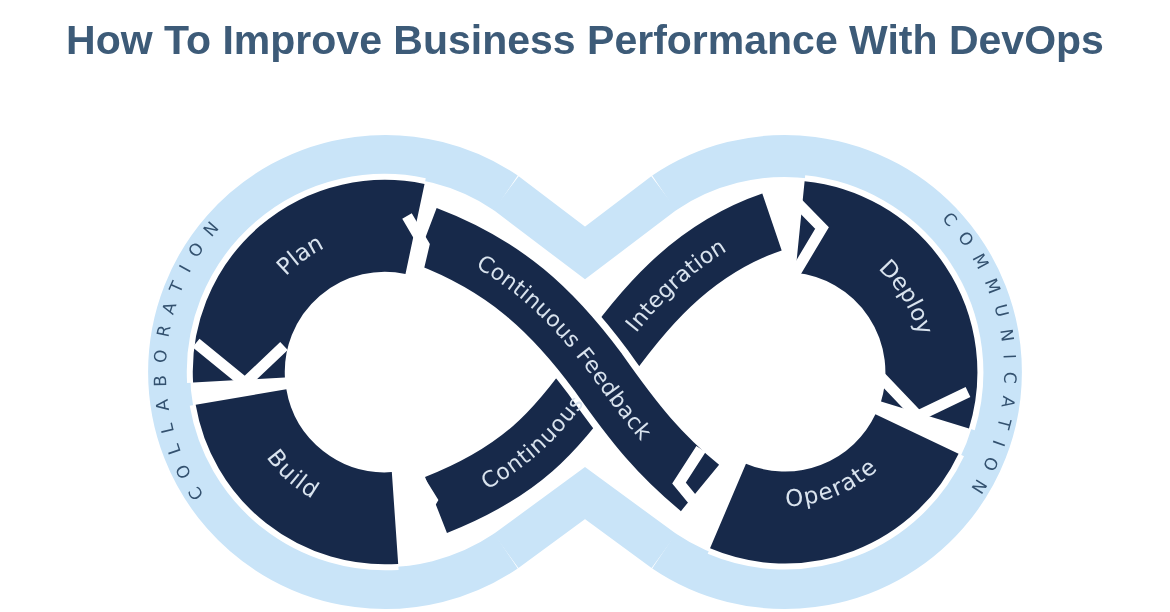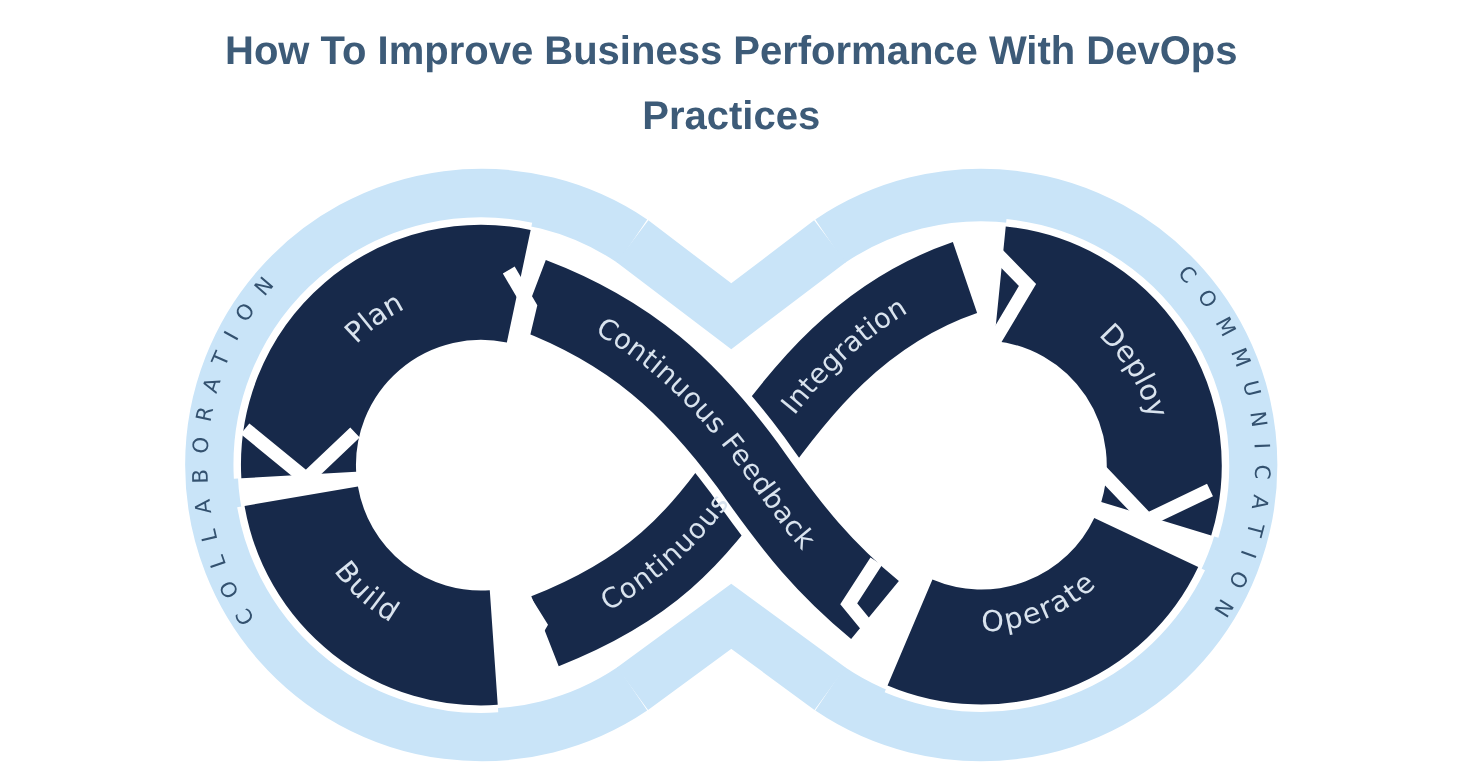--- a/index.html
+++ b/index.html
@@ -14,7 +14,7 @@
   .page{position:relative;width:1170px;height:612px;overflow:hidden;background:var(--bg);
         font-family:"DejaVu Sans",sans-serif;}
   .title{position:absolute;top:14px;left:0;width:100%;margin:0;text-align:center;
-         font-family:"Liberation Sans",sans-serif;font-weight:700;font-size:32px;
+         font-family:"Liberation Sans",sans-serif;font-weight:700;font-size:41px;
          line-height:52px;color:var(--title);letter-spacing:0px;}
   svg.diagram{position:absolute;left:0;top:0;width:1170px;height:612px;display:block;}
 

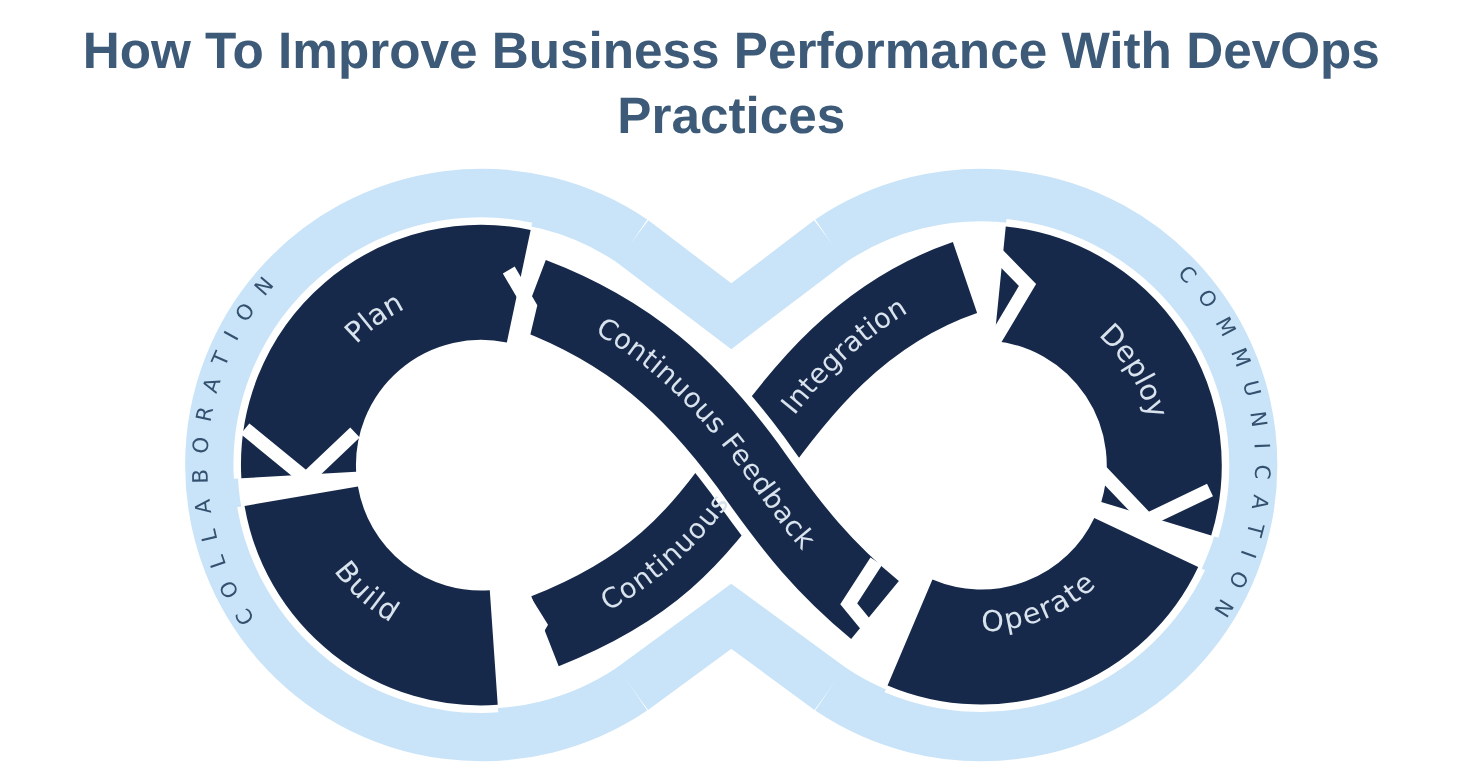--- a/index.html
+++ b/index.html
@@ -34,7 +34,7 @@
 
 <div class="page">
 
-  <h1 class="title"><span>How To Improve Business Performance With DevOps</span><br><span>Practices</span></h1>
+  <h1 class="title"><span>How To Improve Business Performance With DevOps</span><br></h1>
 
   <svg class="diagram" viewBox="0 0 1170 612" aria-hidden="true">
     <defs>

